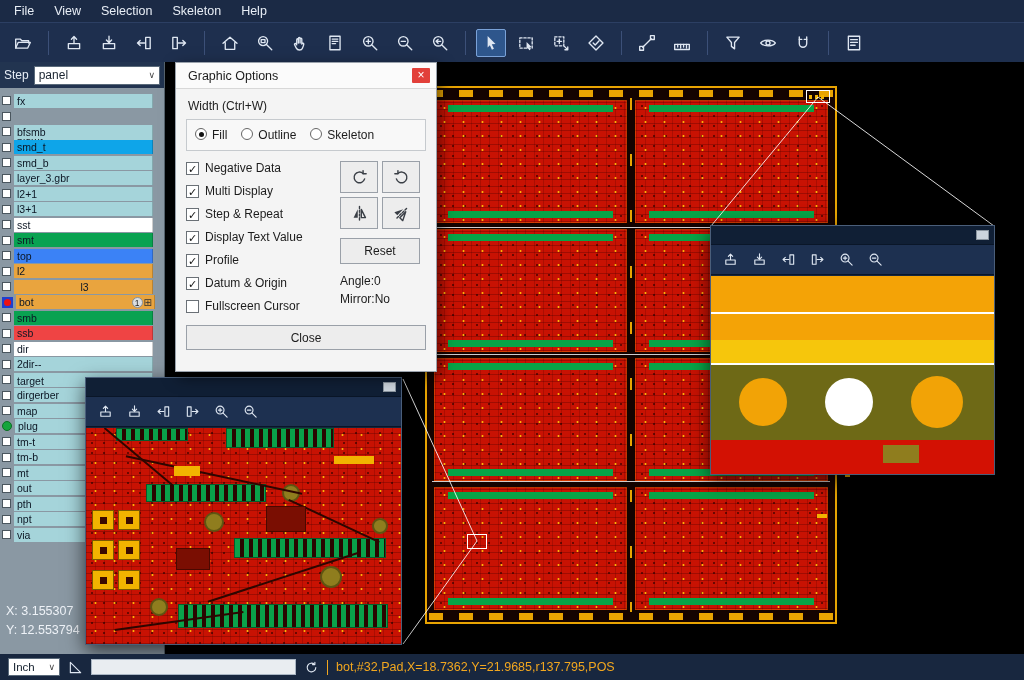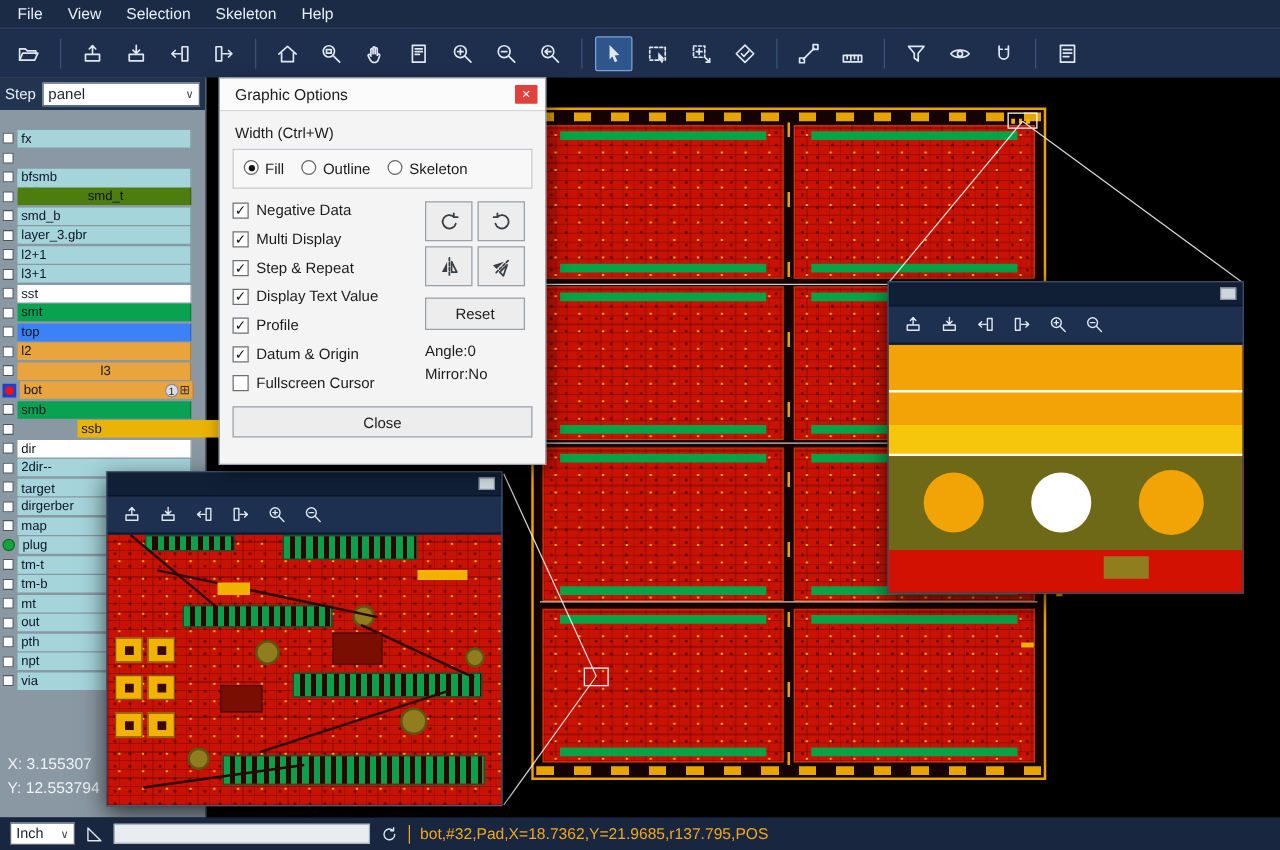--- a/index.html
+++ b/index.html
@@ -29,7 +29,7 @@
   .select{flex:1;height:19px;background:#fff;border:1px solid #5a6a7a;display:flex;
     align-items:center;justify-content:space-between;padding:0 4px;font-size:12px;color:#1a2430}
   .caret{font-size:9px;color:#444}
-  #layerlist{padding:15px 0 0 2px}
+  #layerlist{padding:5px 0 0 2px}
   .lrow{display:flex;align-items:center;height:15.5px;gap:3px}
   .cb{width:9px;height:9px;background:#fff;border:1px solid #4a565e;flex:0 0 auto}
   .ind{width:11px;height:11px;flex:0 0 auto;position:relative}

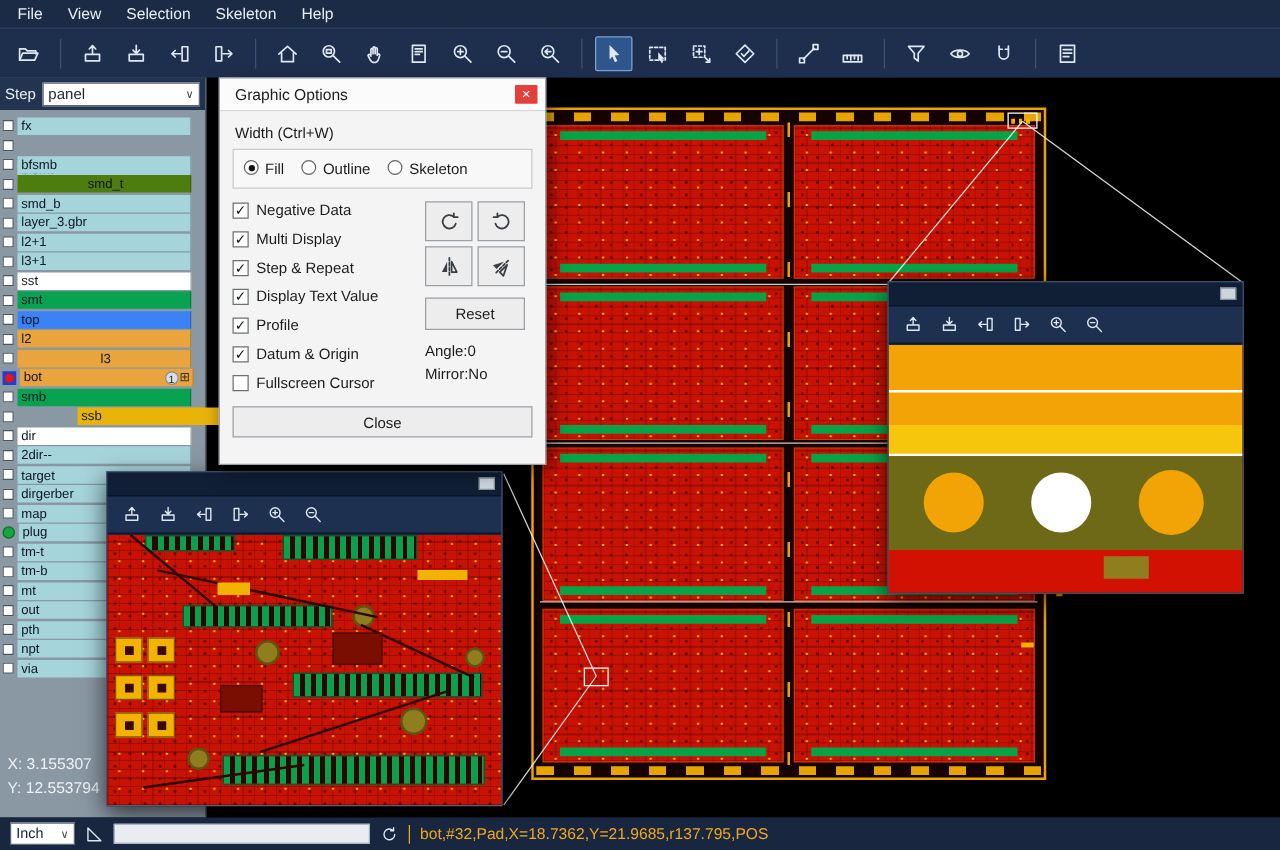--- a/index.html
+++ b/index.html
@@ -313,7 +313,7 @@
         </div>
         <div class="lrow">
           <span class="cb"></span>
-          <span class="lbar" style="background: #4d7c0f; justify-content: center;">
+          <span class="lbar" style="background: #0ea5e9;">
             <span class="lname">smd_t</span>
           </span>
         </div>

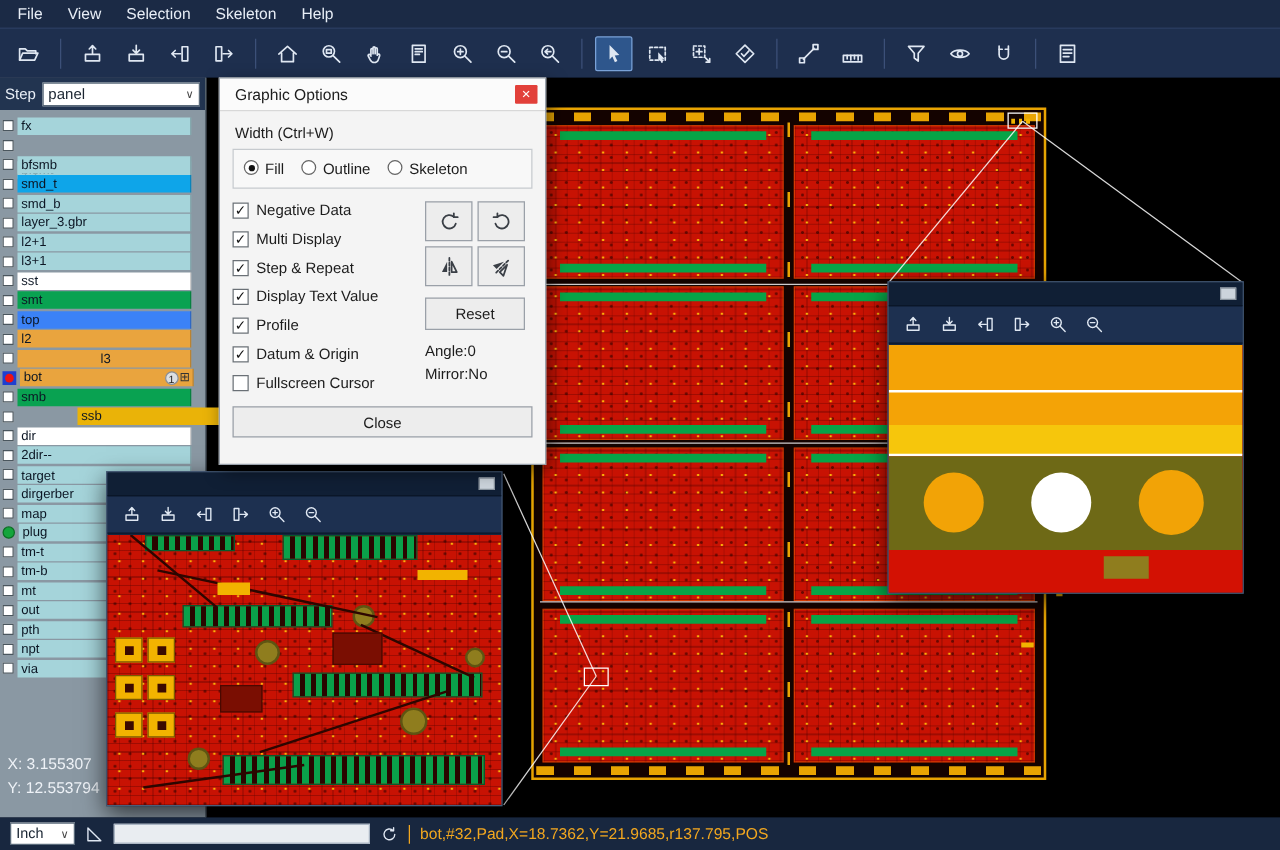--- a/index.html
+++ b/index.html
@@ -387,7 +387,7 @@
         </div>
         <div class="lrow">
           <span class="cb"></span>
-          <span class="lbar" style="background: #eab308; margin-left: 48px;">
+          <span class="lbar" style="background: #ef4444;">
             <span class="lname">ssb</span>
           </span>
         </div>

